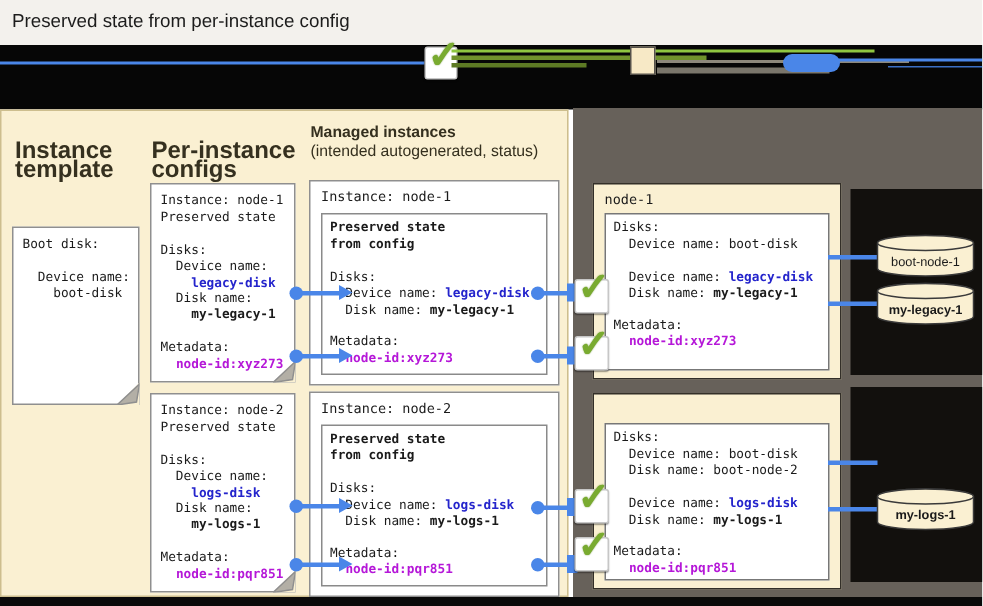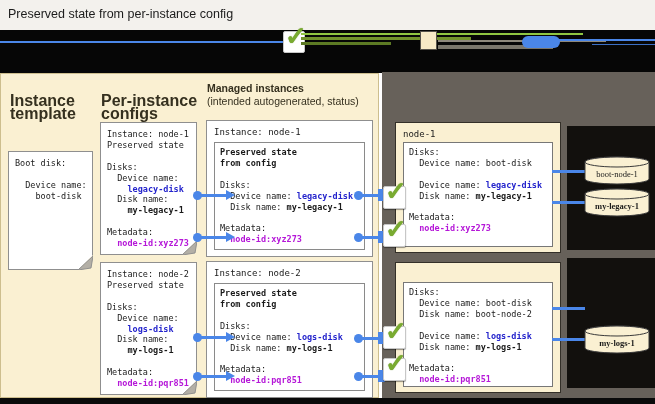--- a/index.html
+++ b/index.html
@@ -63,7 +63,7 @@
   .cyl{position:absolute;width:66px;height:30px;}
   .cyl svg{position:absolute;left:0;top:0;}
   .cyl .lbl{position:absolute;left:0;top:13px;width:66px;text-align:center;
-            font-family:Liberation Serif, serif;font-size:8.5px;color:#1a1a1a;}
+            font-family:Liberation Sans, sans-serif;font-size:8.5px;color:#1a1a1a;}
   .cyl .bold{font-weight:bold;}
 </style>
 </head>

